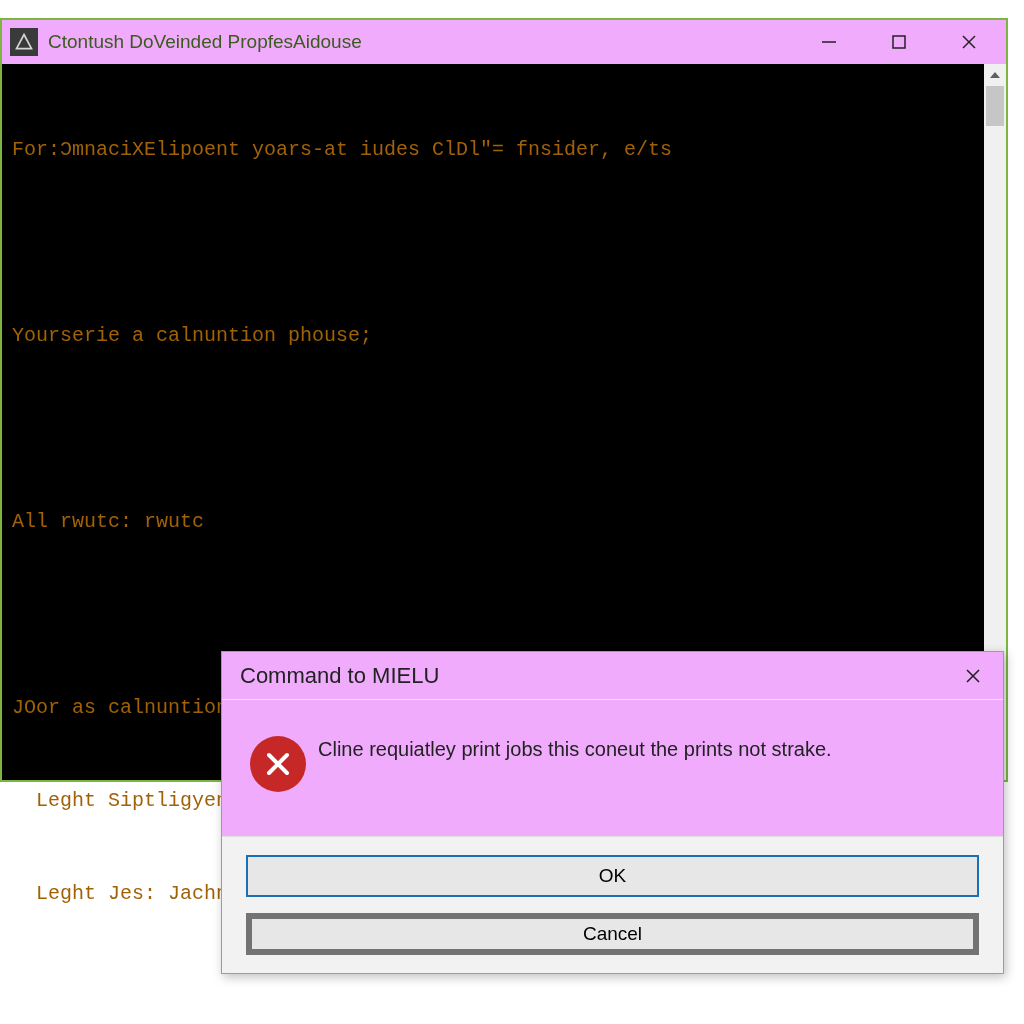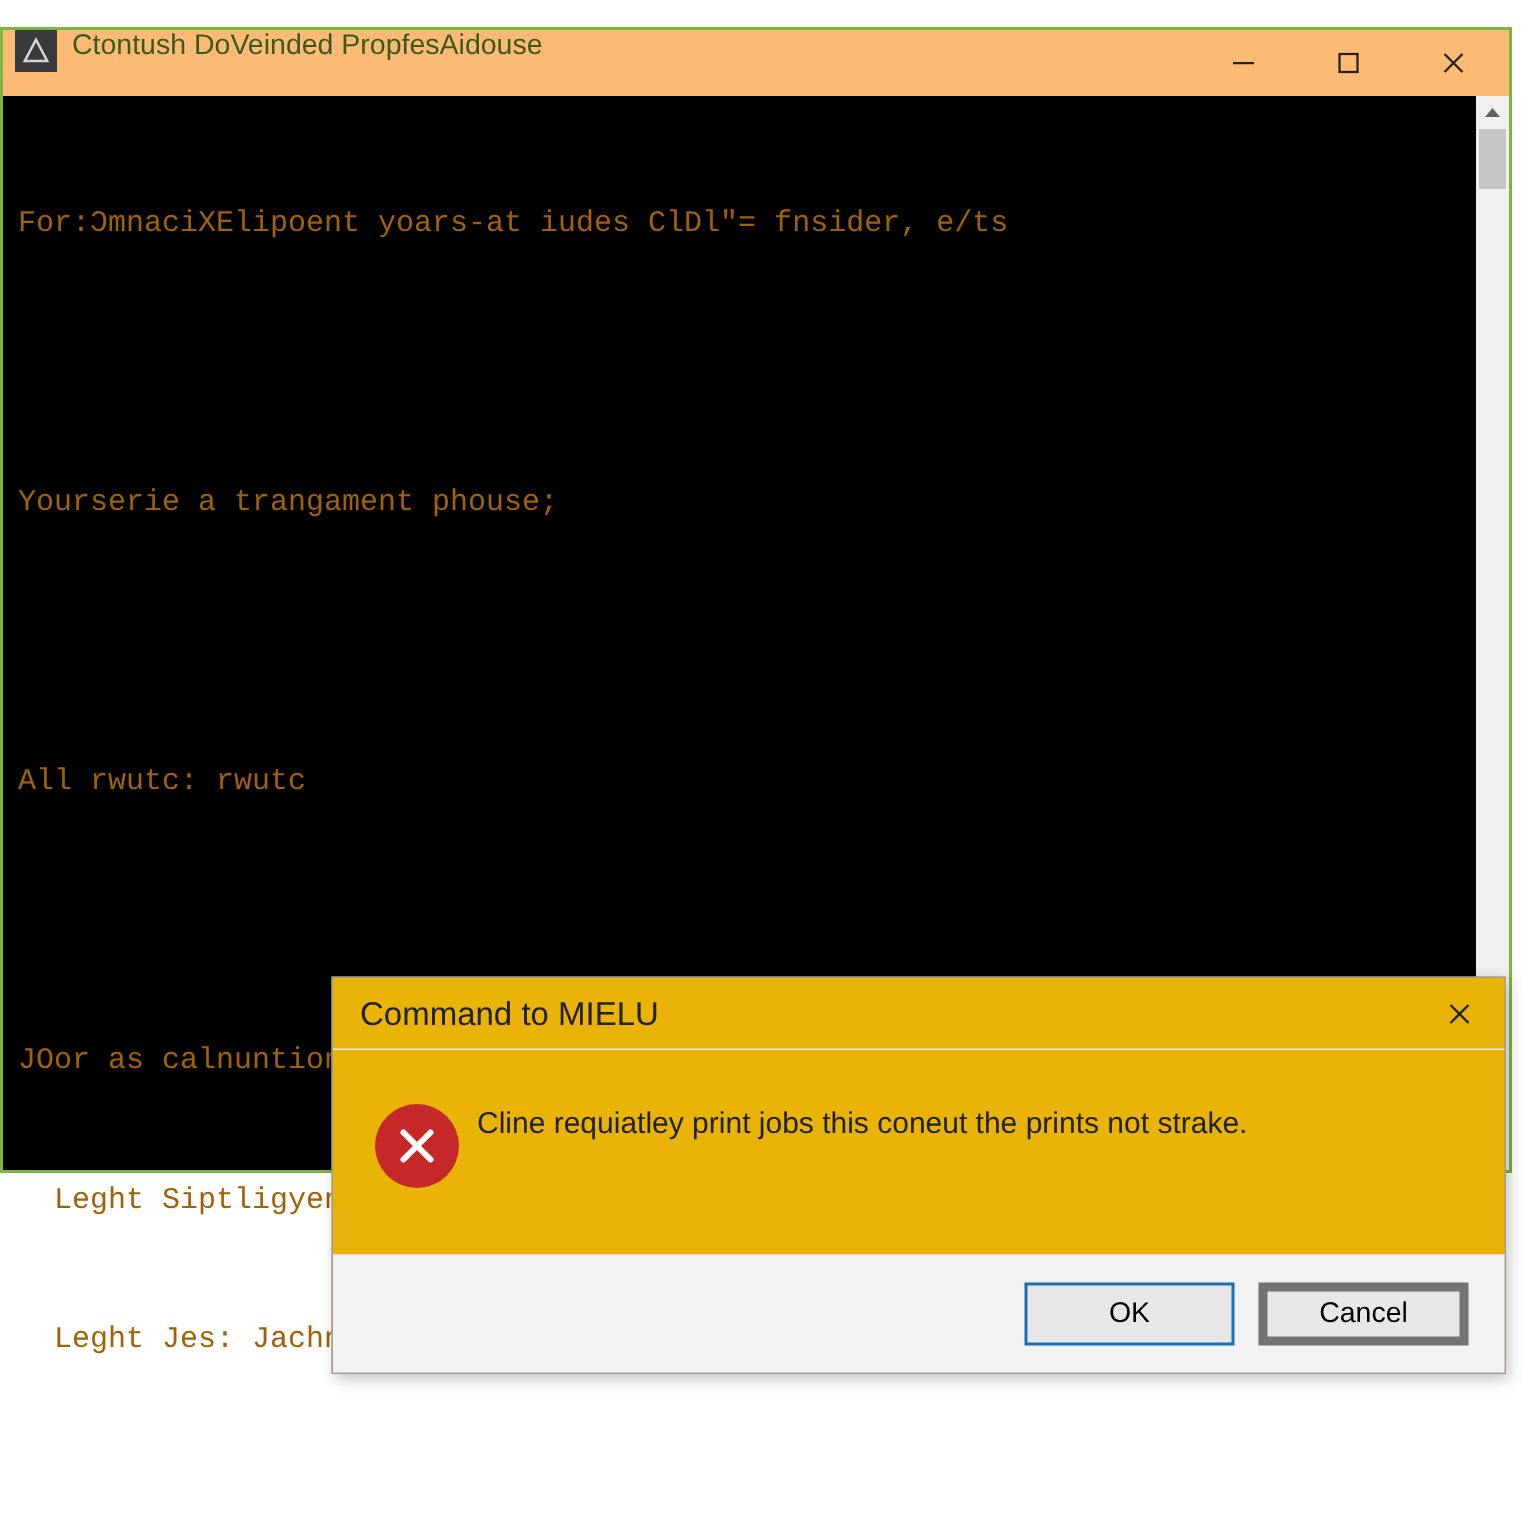--- a/index.html
+++ b/index.html
@@ -29,9 +29,9 @@
 
     .terminal-titlebar {
       height: 44px;
-      background: #fdba74;
-      display: flex;
-      align-items: flex-start;
+      background: #f0abfc;
+      display: flex;
+      align-items: center;
       padding: 0 2px 0 8px;
       position: relative;
     }

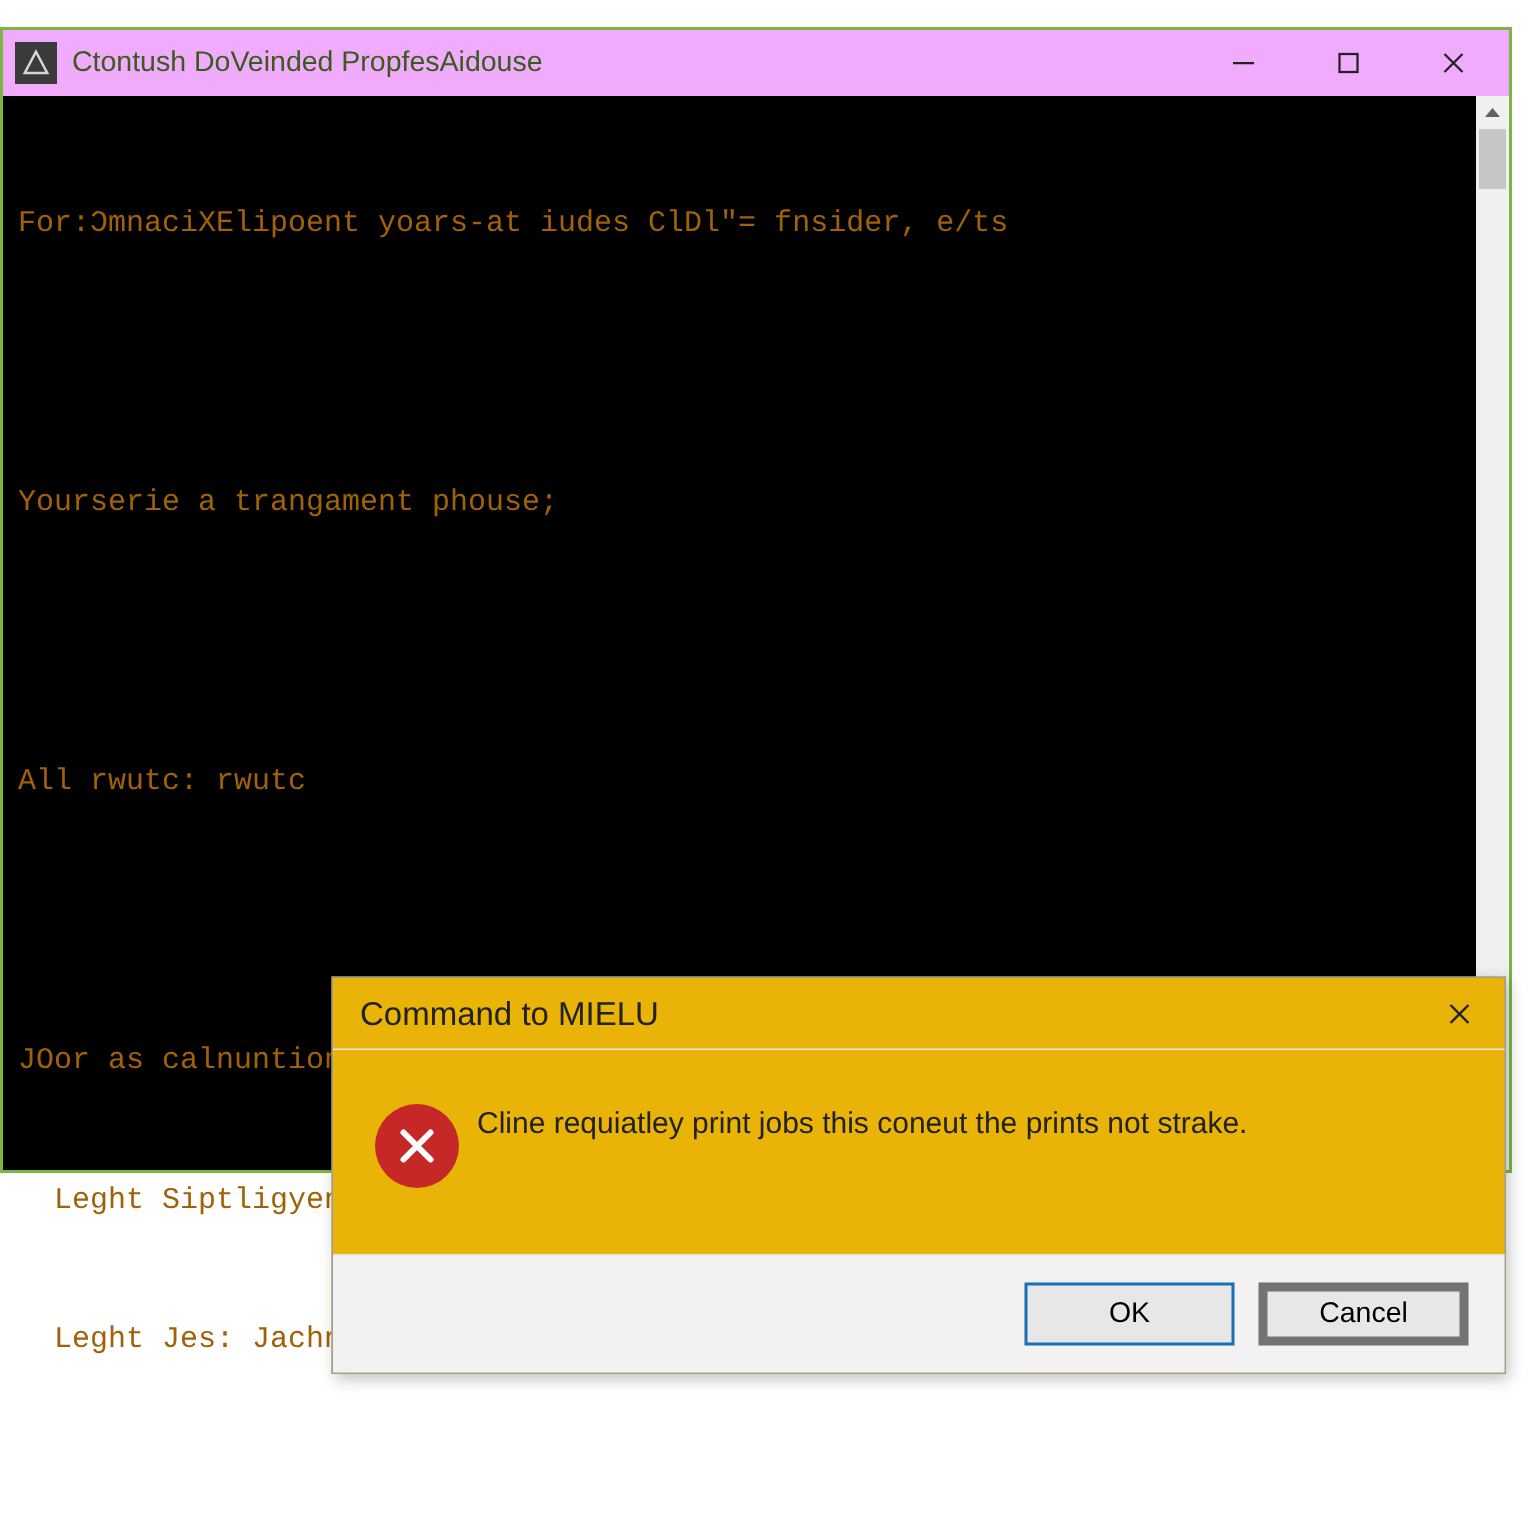--- a/index.html
+++ b/index.html
@@ -274,7 +274,7 @@
     <div class="terminal-content">
       <span class="terminal-line">For:ƆmnaciXElipoent yoars-at iudes ClDl"= fnsider, e/ts</span>
       <div class="terminal-blank"></div>
-      <span class="terminal-line">Yourserie a trangament phouse;</span>
+      <span class="terminal-line">Yourserie a calnuntion phouse;</span>
       <div class="terminal-blank"></div>
       <span class="terminal-line">All rwutc: rwutc</span>
       <div class="terminal-blank"></div>

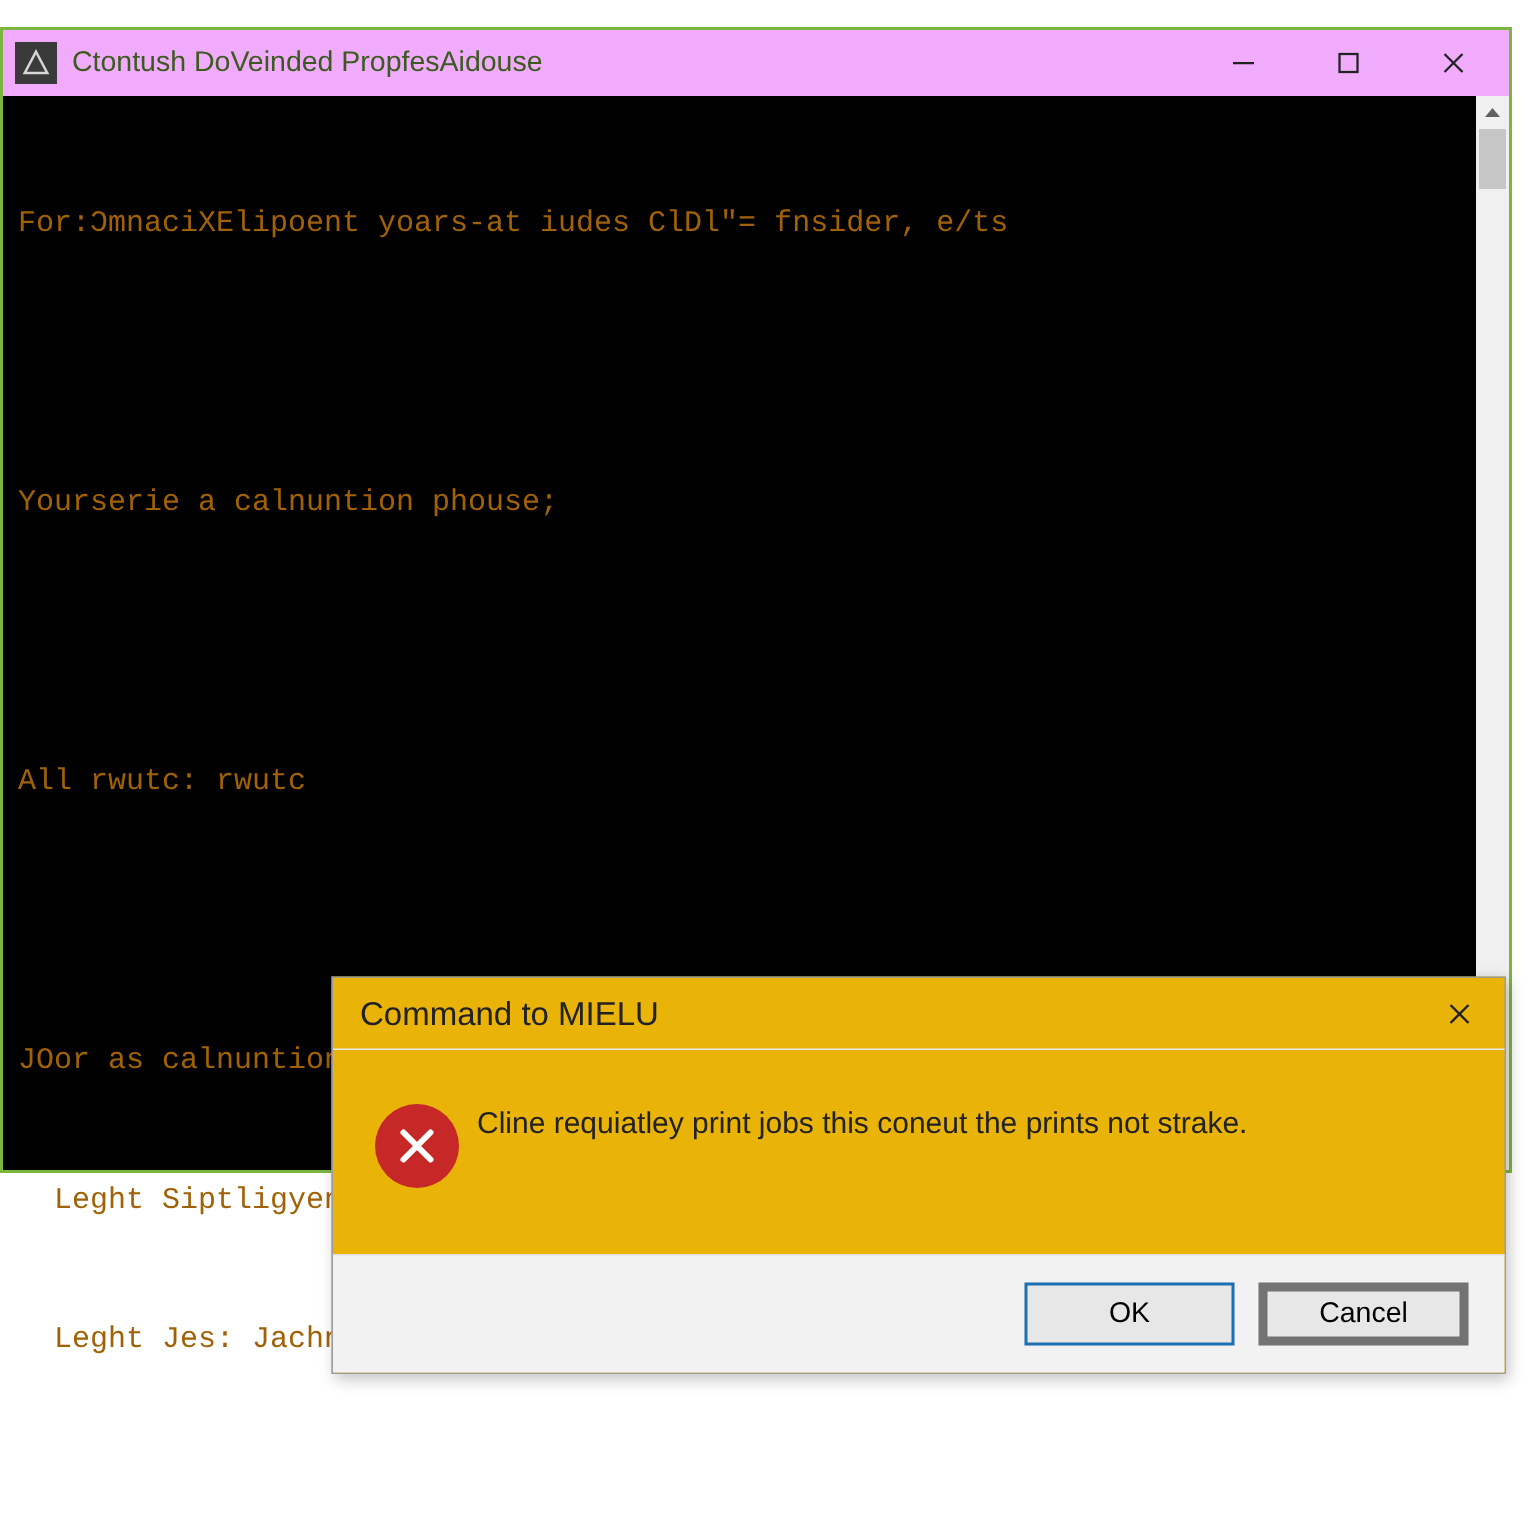--- a/index.html
+++ b/index.html
@@ -154,7 +154,7 @@
       left: 221px;
       top: 651px;
       width: 783px;
-      background: #eab308;
+      background: #f0abfc;
       border: 1px solid #9c9c9c;
       box-shadow: 2px 3px 10px rgba(0,0,0,0.25);
     }

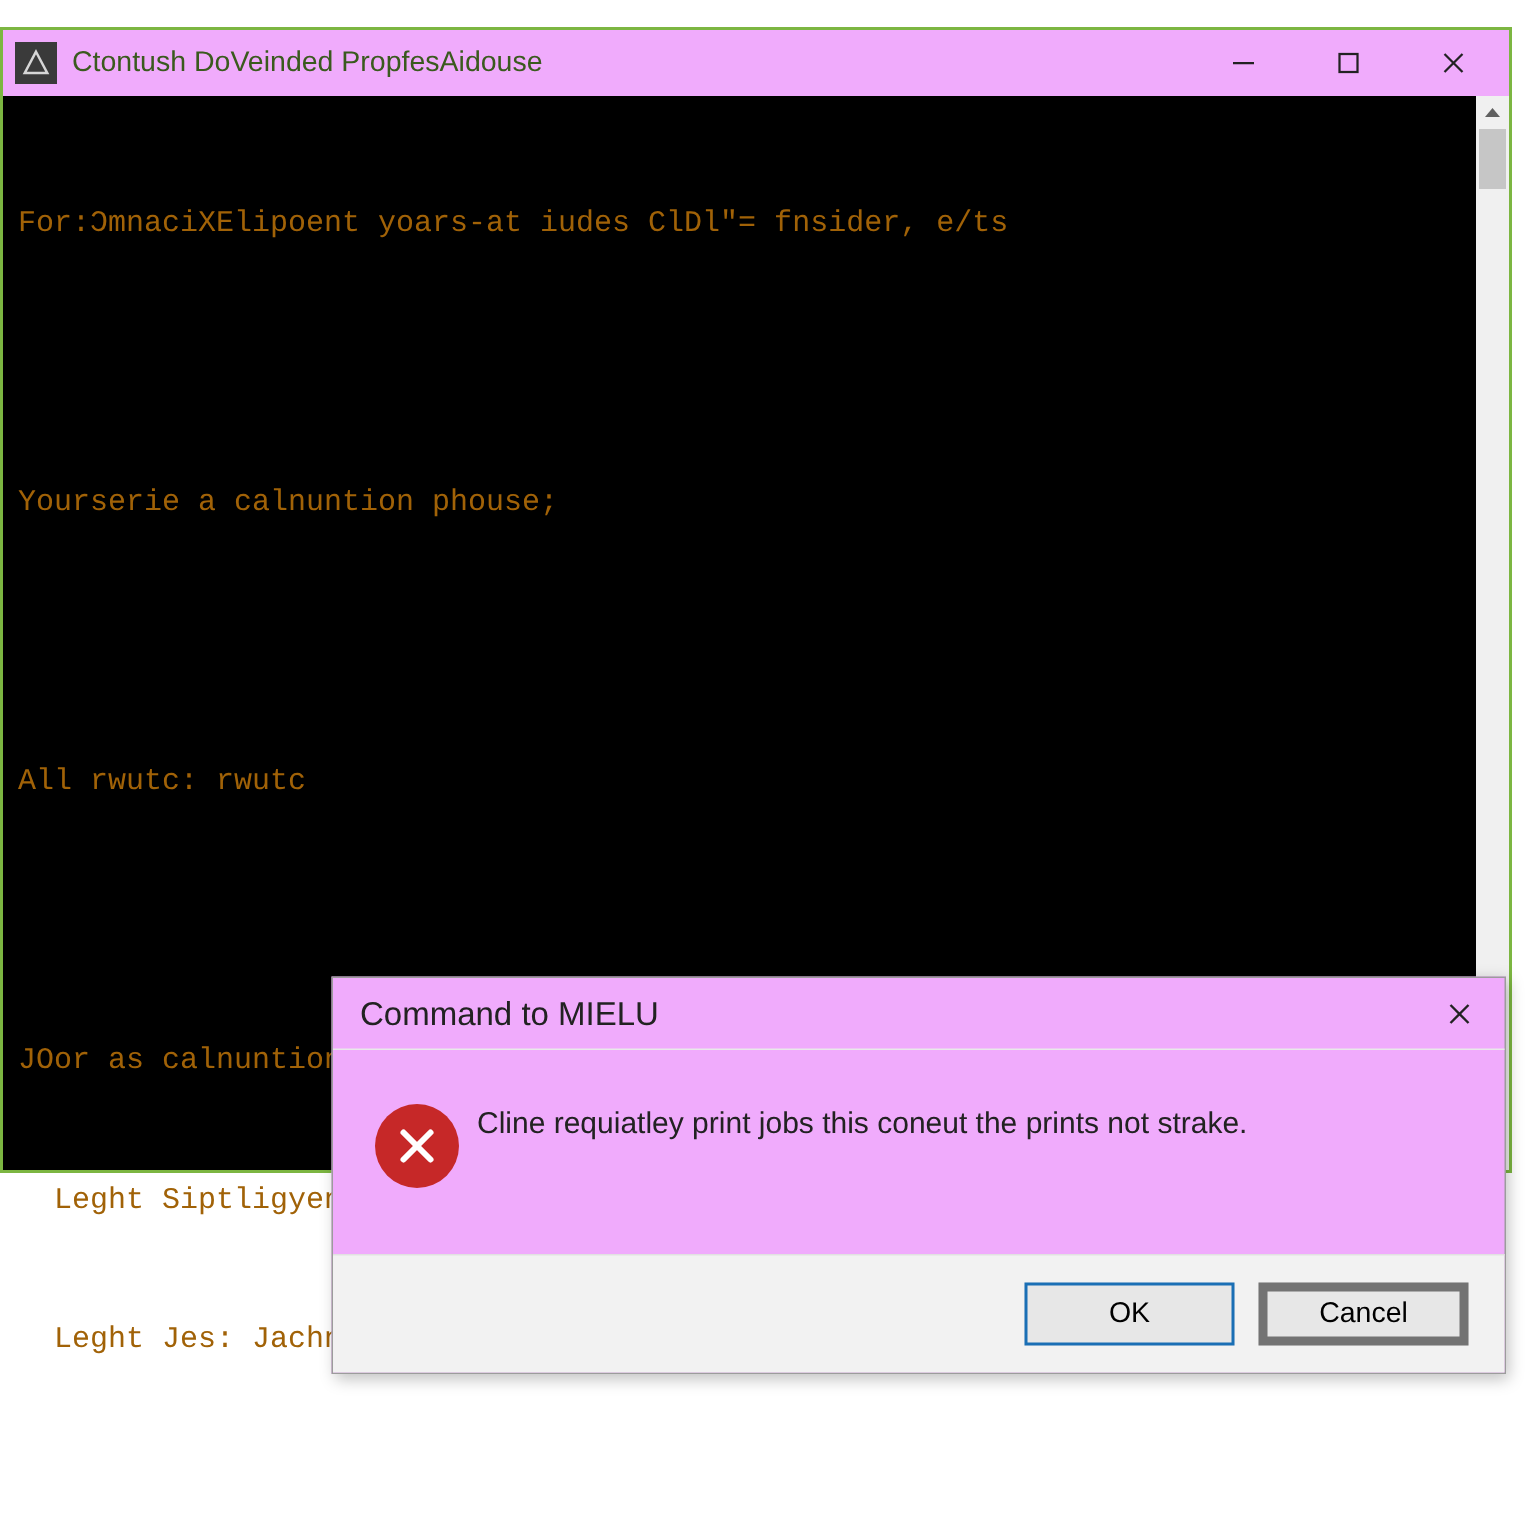--- a/index.html
+++ b/index.html
@@ -223,6 +223,7 @@
       display: flex;
       justify-content: flex-end;
       gap: 16px;
+      flex-direction: column;
     }
     .dlg-btn {
       min-width: 140px;

